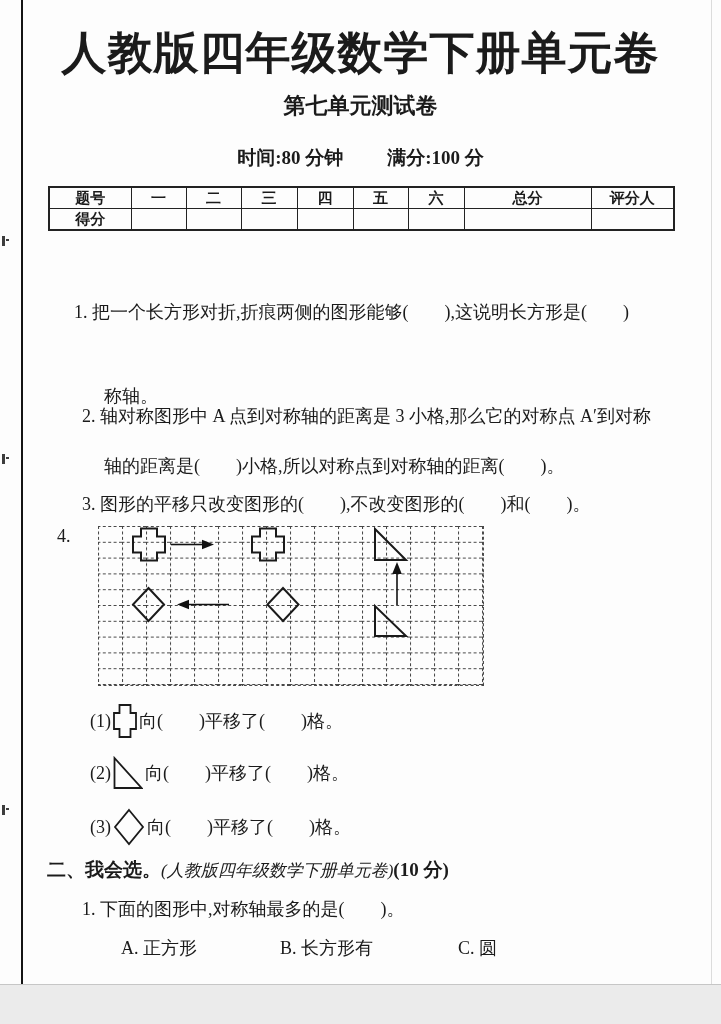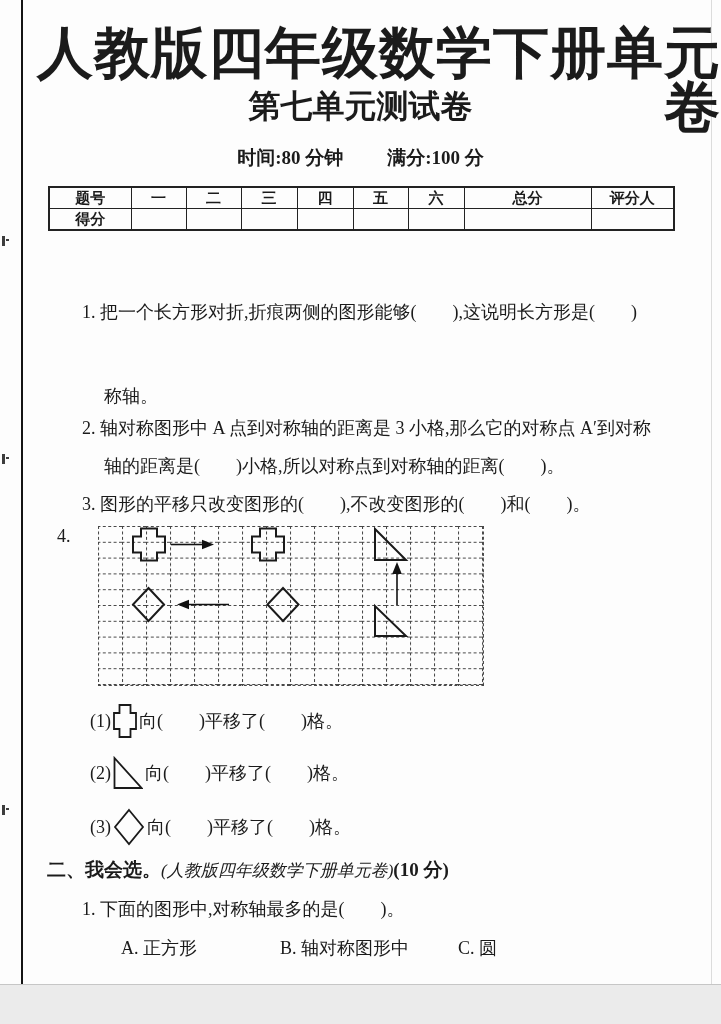--- a/index.html
+++ b/index.html
@@ -9,8 +9,8 @@
     font-family:"Liberation Serif","DejaVu Serif",serif;
   }
   .t{position:absolute;white-space:nowrap;font-size:18px;line-height:24px;}
-  .title{position:absolute;top:26px;left:0;width:721px;text-align:right;
-    font-size:56px;font-weight:700;letter-spacing:1px;line-height:54px;}
+  .title{position:absolute;top:26px;left:0;width:721px;text-align:center;
+    font-size:45px;font-weight:700;letter-spacing:1px;line-height:54px;}
   .subtitle{position:absolute;top:90px;left:0;width:721px;text-align:center;
     font-size:32px;font-weight:700;line-height:32px;}
   .info{position:absolute;top:145px;left:0;width:721px;text-align:center;

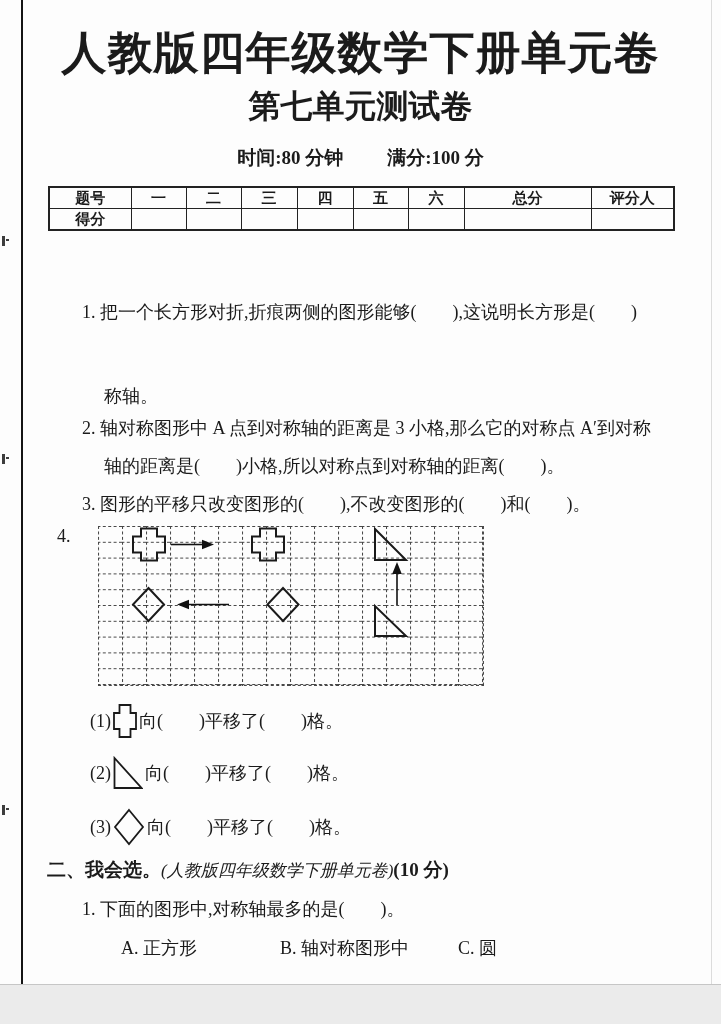--- a/index.html
+++ b/index.html
@@ -12,7 +12,7 @@
   .title{position:absolute;top:26px;left:0;width:721px;text-align:center;
     font-size:45px;font-weight:700;letter-spacing:1px;line-height:54px;}
   .subtitle{position:absolute;top:90px;left:0;width:721px;text-align:center;
-    font-size:32px;font-weight:700;line-height:32px;}
+    font-size:22px;font-weight:700;line-height:32px;}
   .info{position:absolute;top:145px;left:0;width:721px;text-align:center;
     font-size:19px;font-weight:700;}
   .info span{margin:12px 22px;}

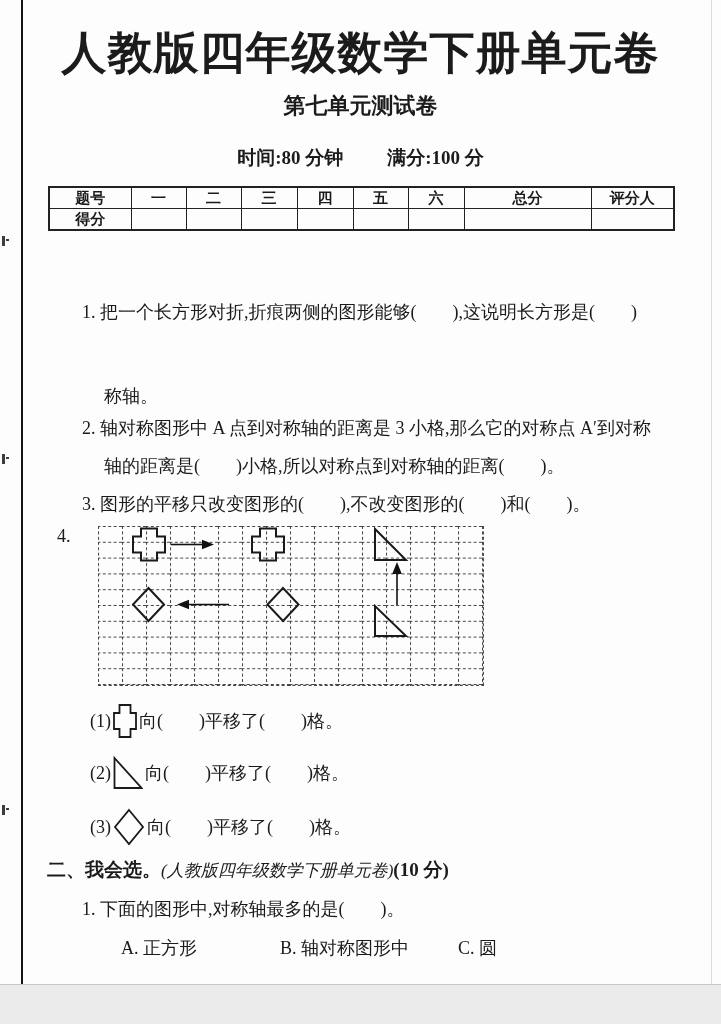--- a/index.html
+++ b/index.html
@@ -92,7 +92,7 @@
   </tbody>
     </table>
 
-  <div class="t" style="left:82px;top:300px;">1. 把一个长方形对折,折痕两侧的图形能够(　　),这说明长方形是(　　)</div>
+  <div class="t" style="left:74px;top:300px;">1. 把一个长方形对折,折痕两侧的图形能够(　　),这说明长方形是(　　)</div>
   <div class="t" style="left:104px;top:384px;">称轴。</div>
   <div class="t" style="left:82px;top:416px;">2. 轴对称图形中 A 点到对称轴的距离是 3 小格,那么它的对称点 A′到对称</div>
   <div class="t" style="left:104px;top:454px;">轴的距离是(　　)小格,所以对称点到对称轴的距离(　　)。</div>

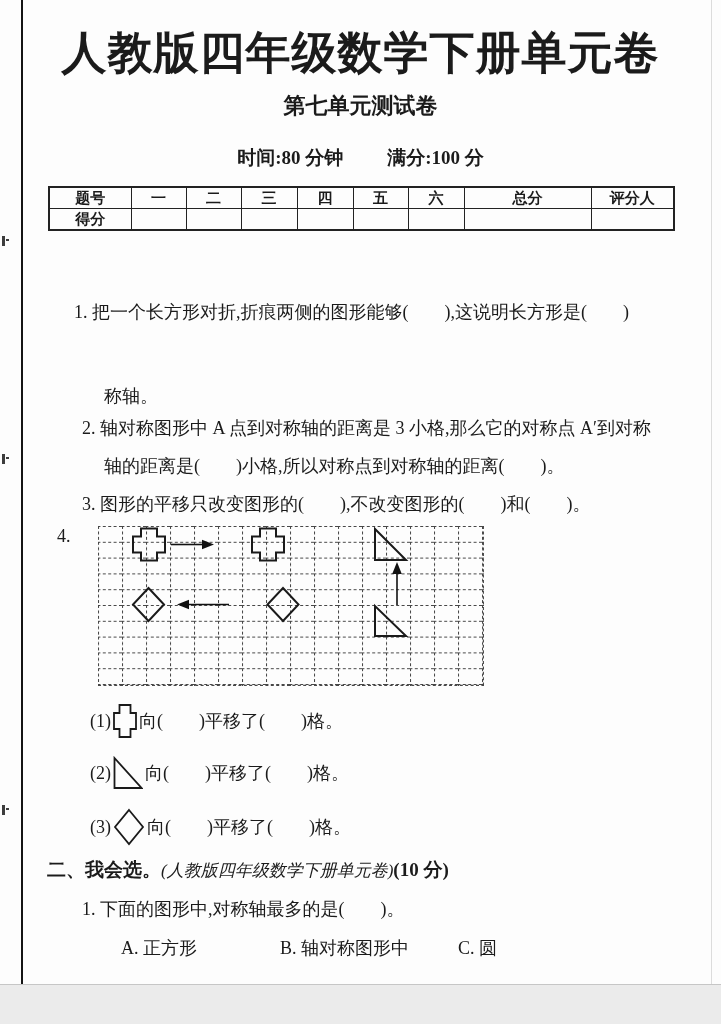--- a/index.html
+++ b/index.html
@@ -94,7 +94,7 @@
 
   <div class="t" style="left:74px;top:300px;">1. 把一个长方形对折,折痕两侧的图形能够(　　),这说明长方形是(　　)</div>
   <div class="t" style="left:104px;top:384px;">称轴。</div>
-  <div class="t" style="left:82px;top:416px;">2. 轴对称图形中 A 点到对称轴的距离是 3 小格,那么它的对称点 A′到对称</div>
+  <div class="t" style="left:82px;top:404px;">2. 轴对称图形中 A 点到对称轴的距离是 3 小格,那么它的对称点 A′到对称</div>
   <div class="t" style="left:104px;top:454px;">轴的距离是(　　)小格,所以对称点到对称轴的距离(　　)。</div>
   <div class="t" style="left:82px;top:492px;">3. 图形的平移只改变图形的(　　),不改变图形的(　　)和(　　)。</div>
   <div class="t" style="left:57px;top:524px;">4.</div>

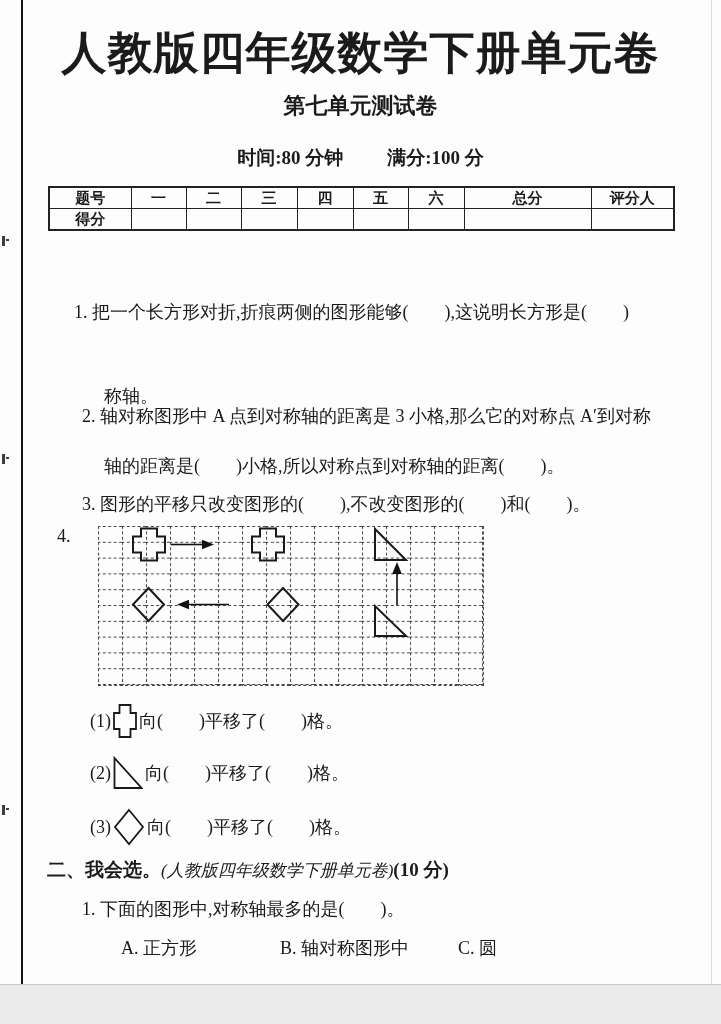--- a/index.html
+++ b/index.html
@@ -153,7 +153,7 @@
   </div>
   <div class="t" style="left:82px;top:897px;text-align:right;">1. 下面的图形中,对称轴最多的是(　　)。</div>
   <div class="t" style="left:121px;top:936px;">A. 正方形</div>
-  <div class="t" style="left:280px;top:936px;">B. 轴对称图形中</div>
+  <div class="t" style="left:280px;top:936px;">B. 长方形有</div>
   <div class="t" style="left:458px;top:936px;">C. 圆</div>
 
 </div>

